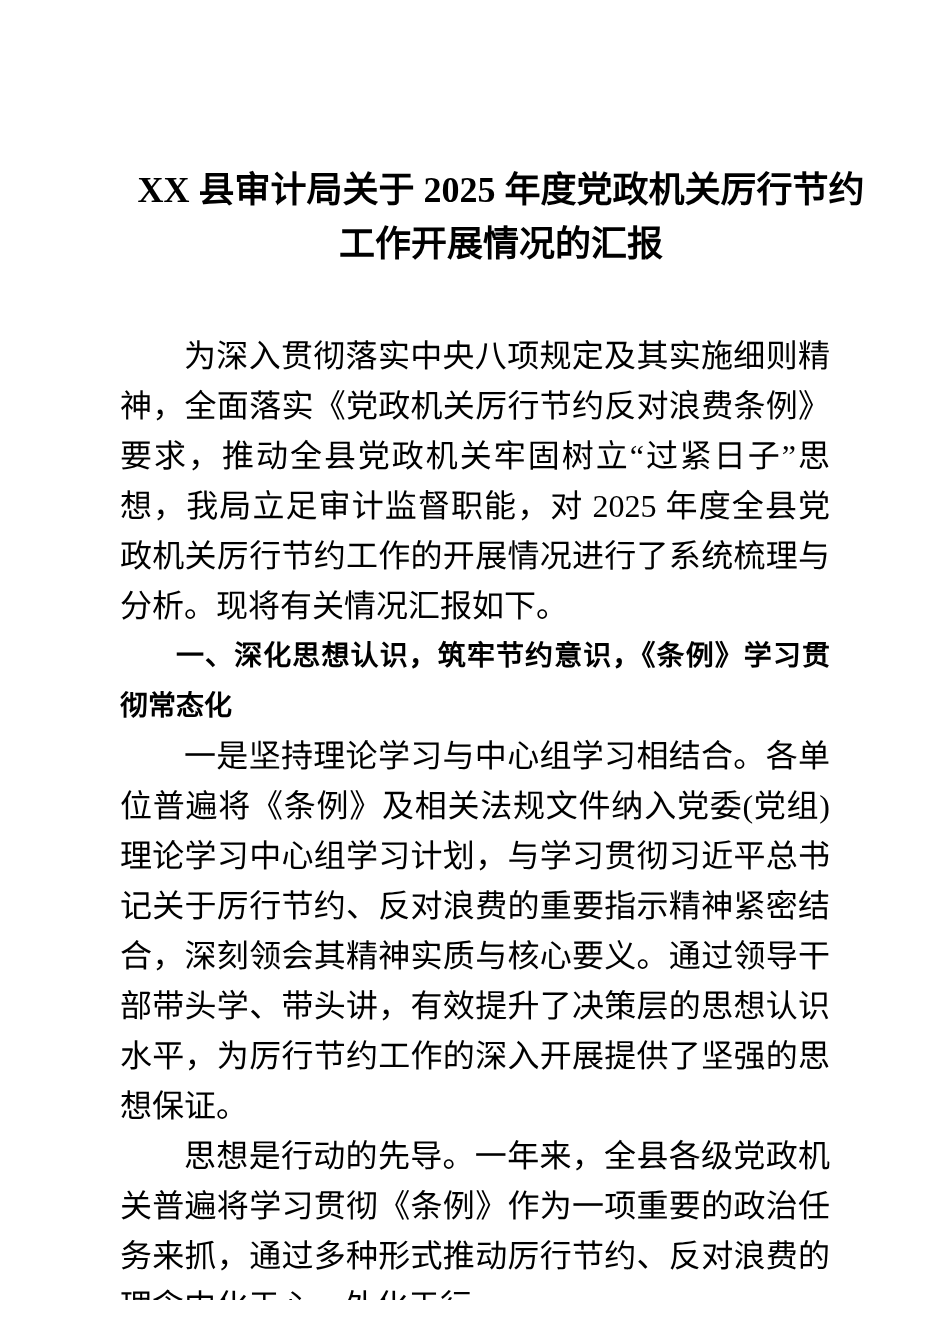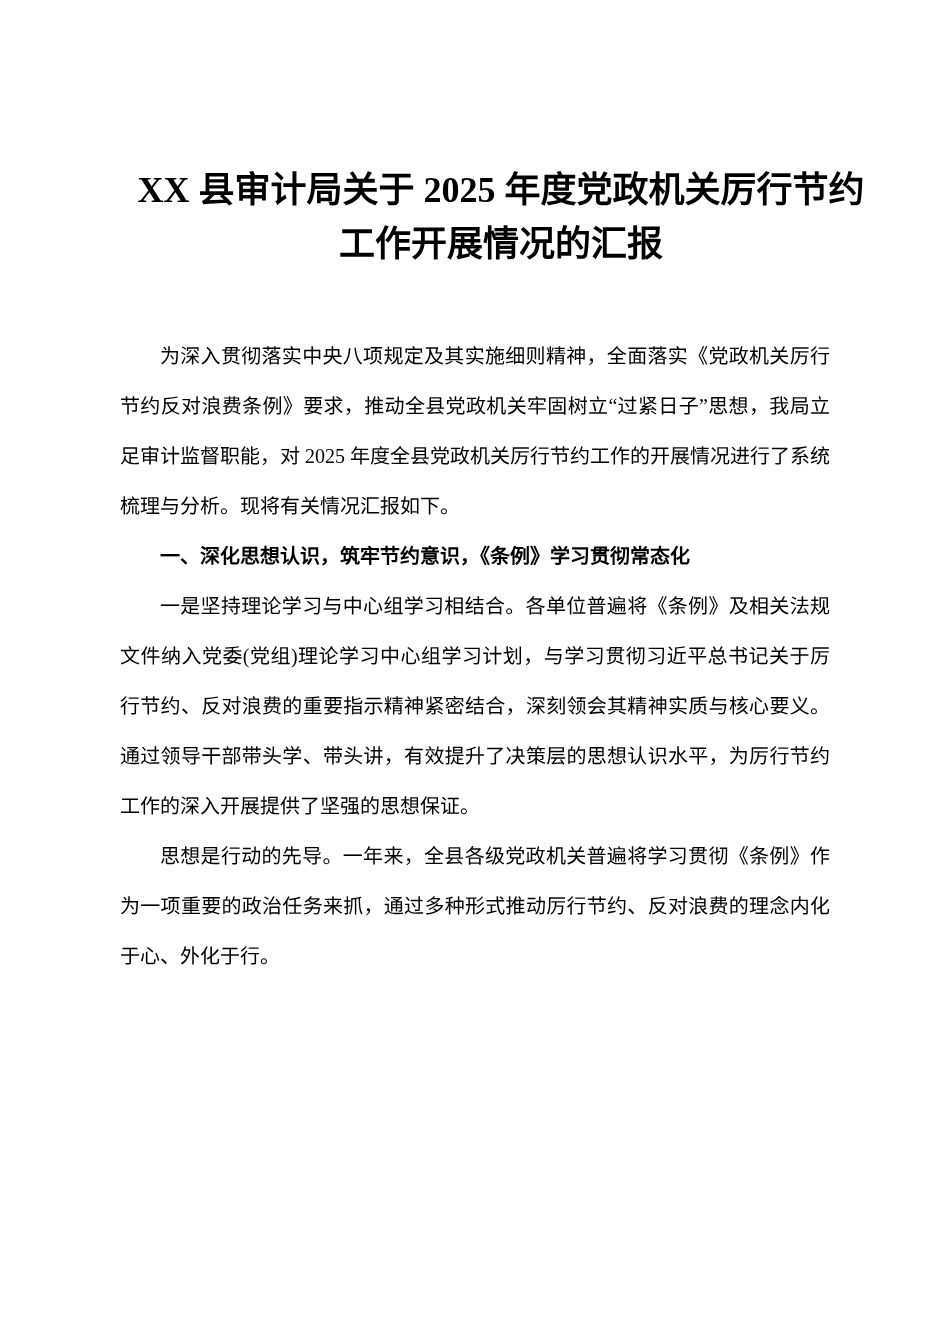--- a/index.html
+++ b/index.html
@@ -28,7 +28,7 @@
   }
   .para {
     font-family: "Liberation Serif", "DejaVu Serif", serif;
-    font-size: 20px;
+    font-size: 32px;
     line-height: 50px;
     margin: 0;
     text-indent: 2em;

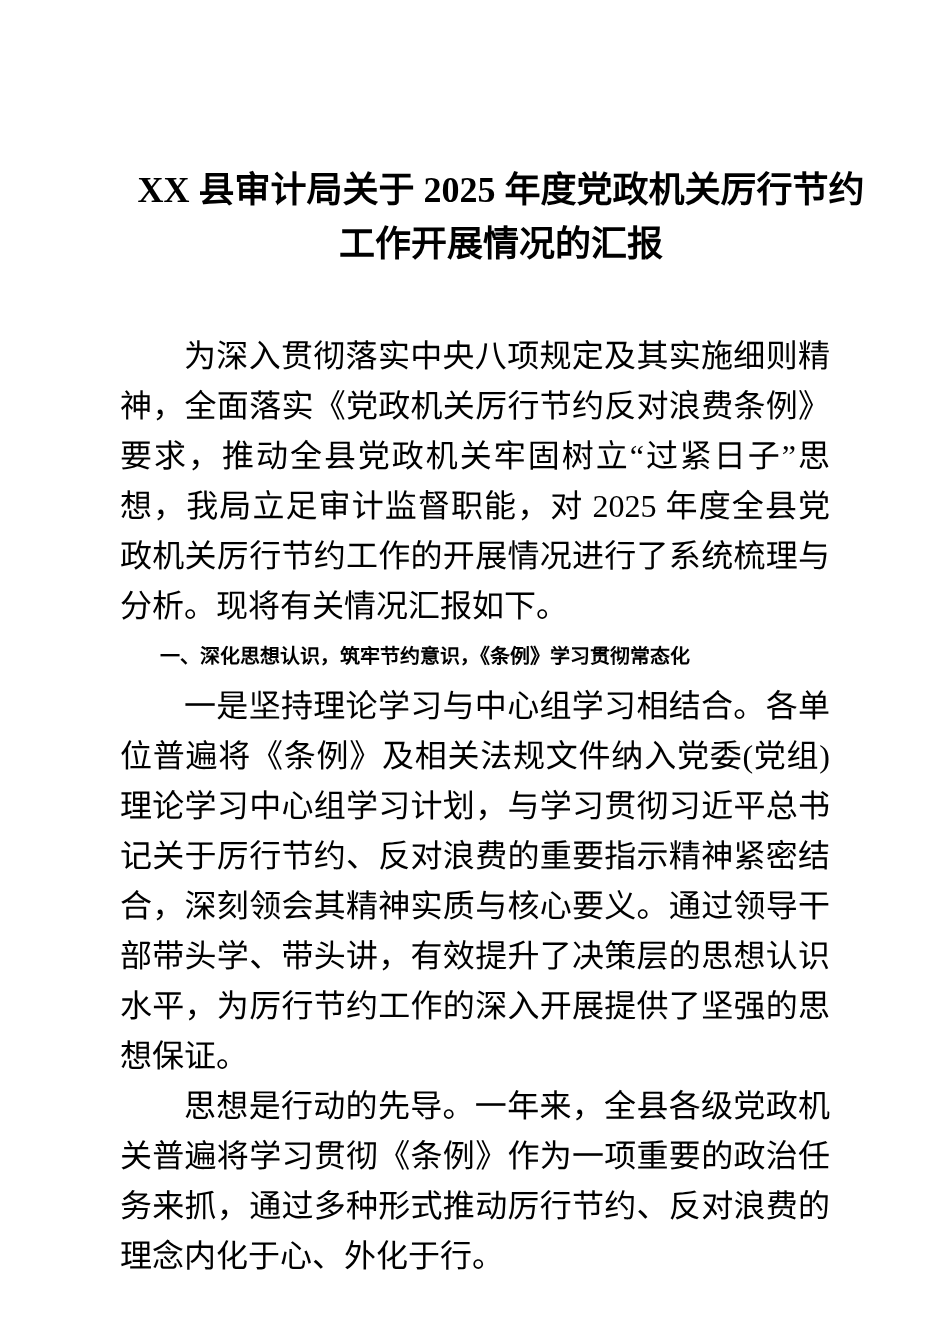--- a/index.html
+++ b/index.html
@@ -38,7 +38,7 @@
   .section-heading {
     font-family: "Liberation Sans", "DejaVu Sans", sans-serif;
     font-weight: bold;
-    font-size: 20px;
+    font-size: 28px;
     line-height: 50px;
     margin: 0;
     text-indent: 2em;

